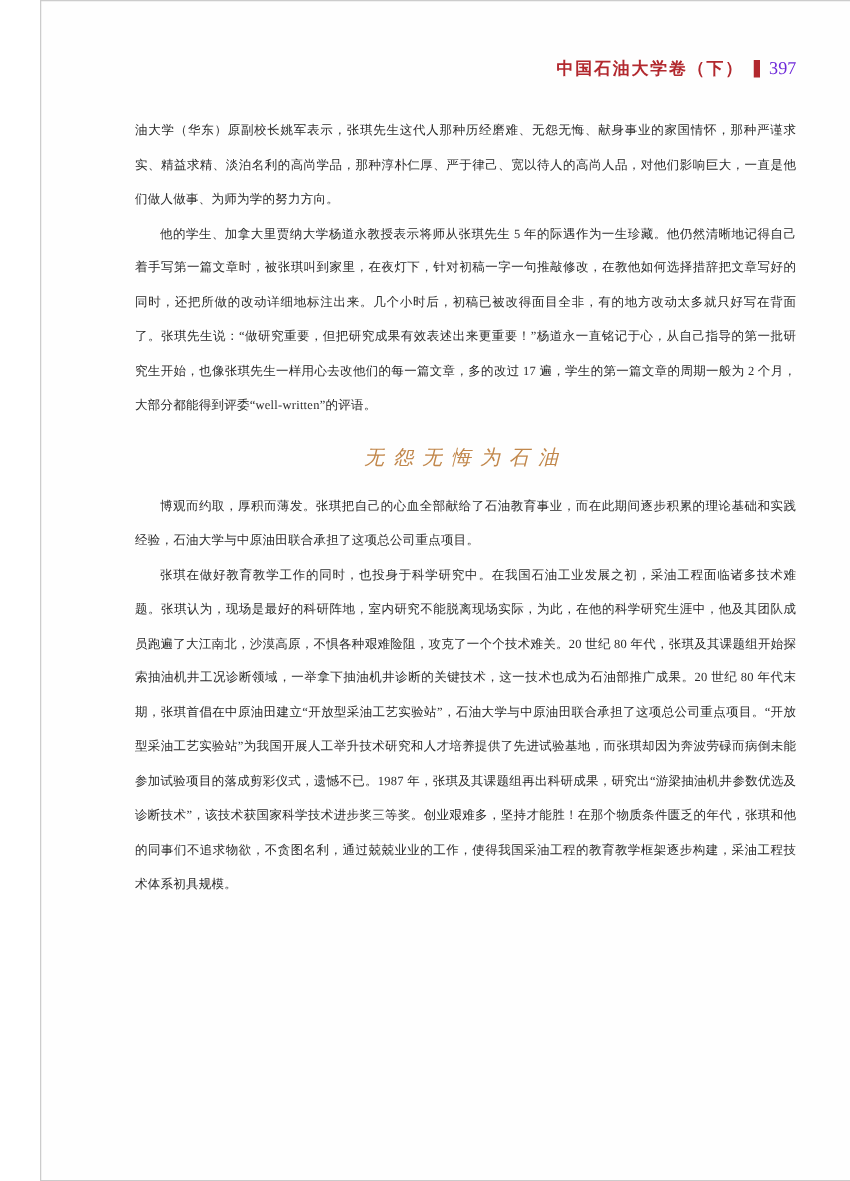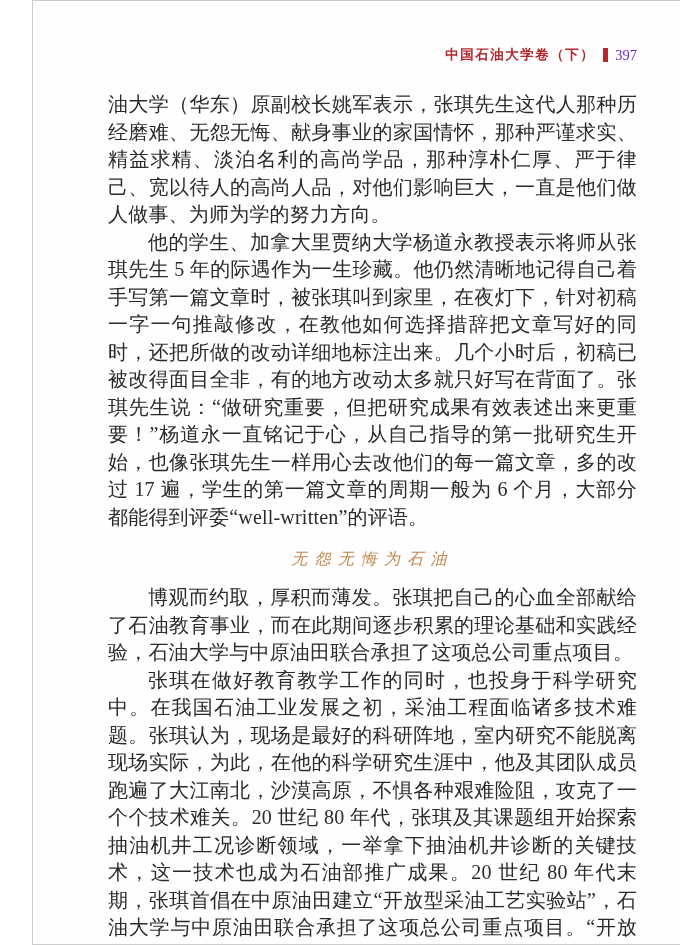--- a/index.html
+++ b/index.html
@@ -38,7 +38,7 @@
   }
   .content p {
     margin: 0;
-    font-size: 20px;
+    font-size: 10px;
     line-height: 27.5px;
     color: #2a2a2a;
     text-align: justify;

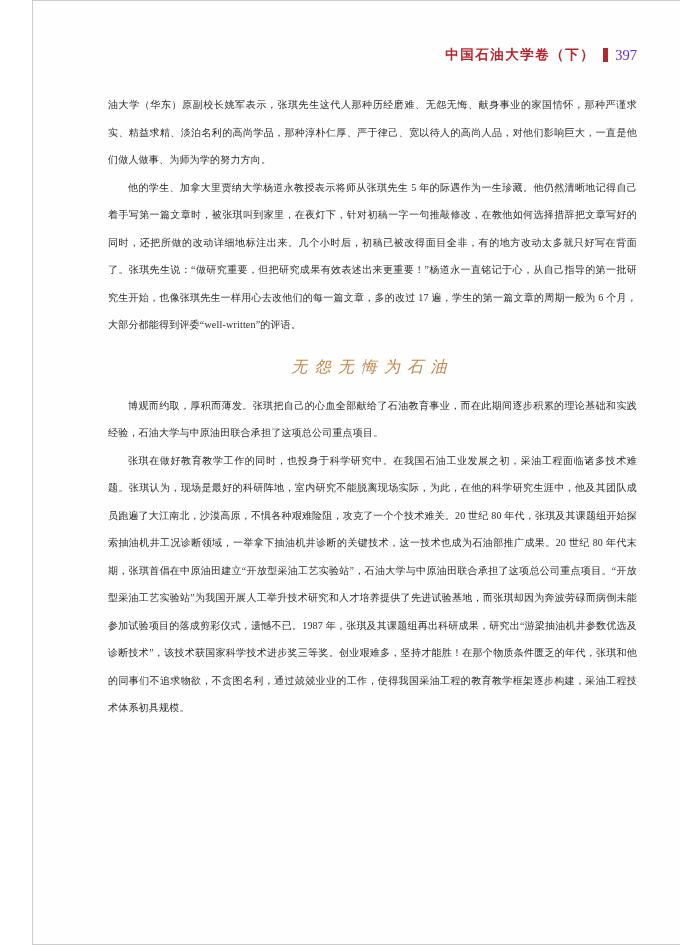--- a/index.html
+++ b/index.html
@@ -72,7 +72,7 @@
 
     <p>油大学（华东）原副校长姚军表示，张琪先生这代人那种历经磨难、无怨无悔、献身事业的家国情怀，那种严谨求实、精益求精、淡泊名利的高尚学品，那种淳朴仁厚、严于律己、宽以待人的高尚人品，对他们影响巨大，一直是他们做人做事、为师为学的努力方向。</p>
 
-    <p class="indent">他的学生、加拿大里贾纳大学杨道永教授表示将师从张琪先生 5 年的际遇作为一生珍藏。他仍然清晰地记得自己着手写第一篇文章时，被张琪叫到家里，在夜灯下，针对初稿一字一句推敲修改，在教他如何选择措辞把文章写好的同时，还把所做的改动详细地标注出来。几个小时后，初稿已被改得面目全非，有的地方改动太多就只好写在背面了。张琪先生说：“做研究重要，但把研究成果有效表述出来更重要！”杨道永一直铭记于心，从自己指导的第一批研究生开始，也像张琪先生一样用心去改他们的每一篇文章，多的改过 17 遍，学生的第一篇文章的周期一般为 6 个月，大部分都能得到评委“well-written”的评语。</p>
+    <p class="indent">他的学生、加拿大里贾纳大学杨道永教授表示将师从张琪先生 5 年的际遇作为一生珍藏。他仍然清晰地记得自己着手写第一篇文章时，被张琪叫到家里，在夜灯下，针对初稿一字一句推敲修改，在教他如何选择措辞把文章写好的同时，还把所做的改动详细地标注出来。几个小时后，初稿已被改得面目全非，有的地方改动太多就只好写在背面了。张琪先生说：“做研究重要，但把研究成果有效表述出来更重要！”杨道永一直铭记于心，从自己指导的第一批研究生开始，也像张琪先生一样用心去改他们的每一篇文章，多的改过 17 遍，学生的第一篇文章的周期一般为 2 个月，大部分都能得到评委“well-written”的评语。</p>
 
     <h2 class="section-heading">无怨无悔为石油</h2>
 

